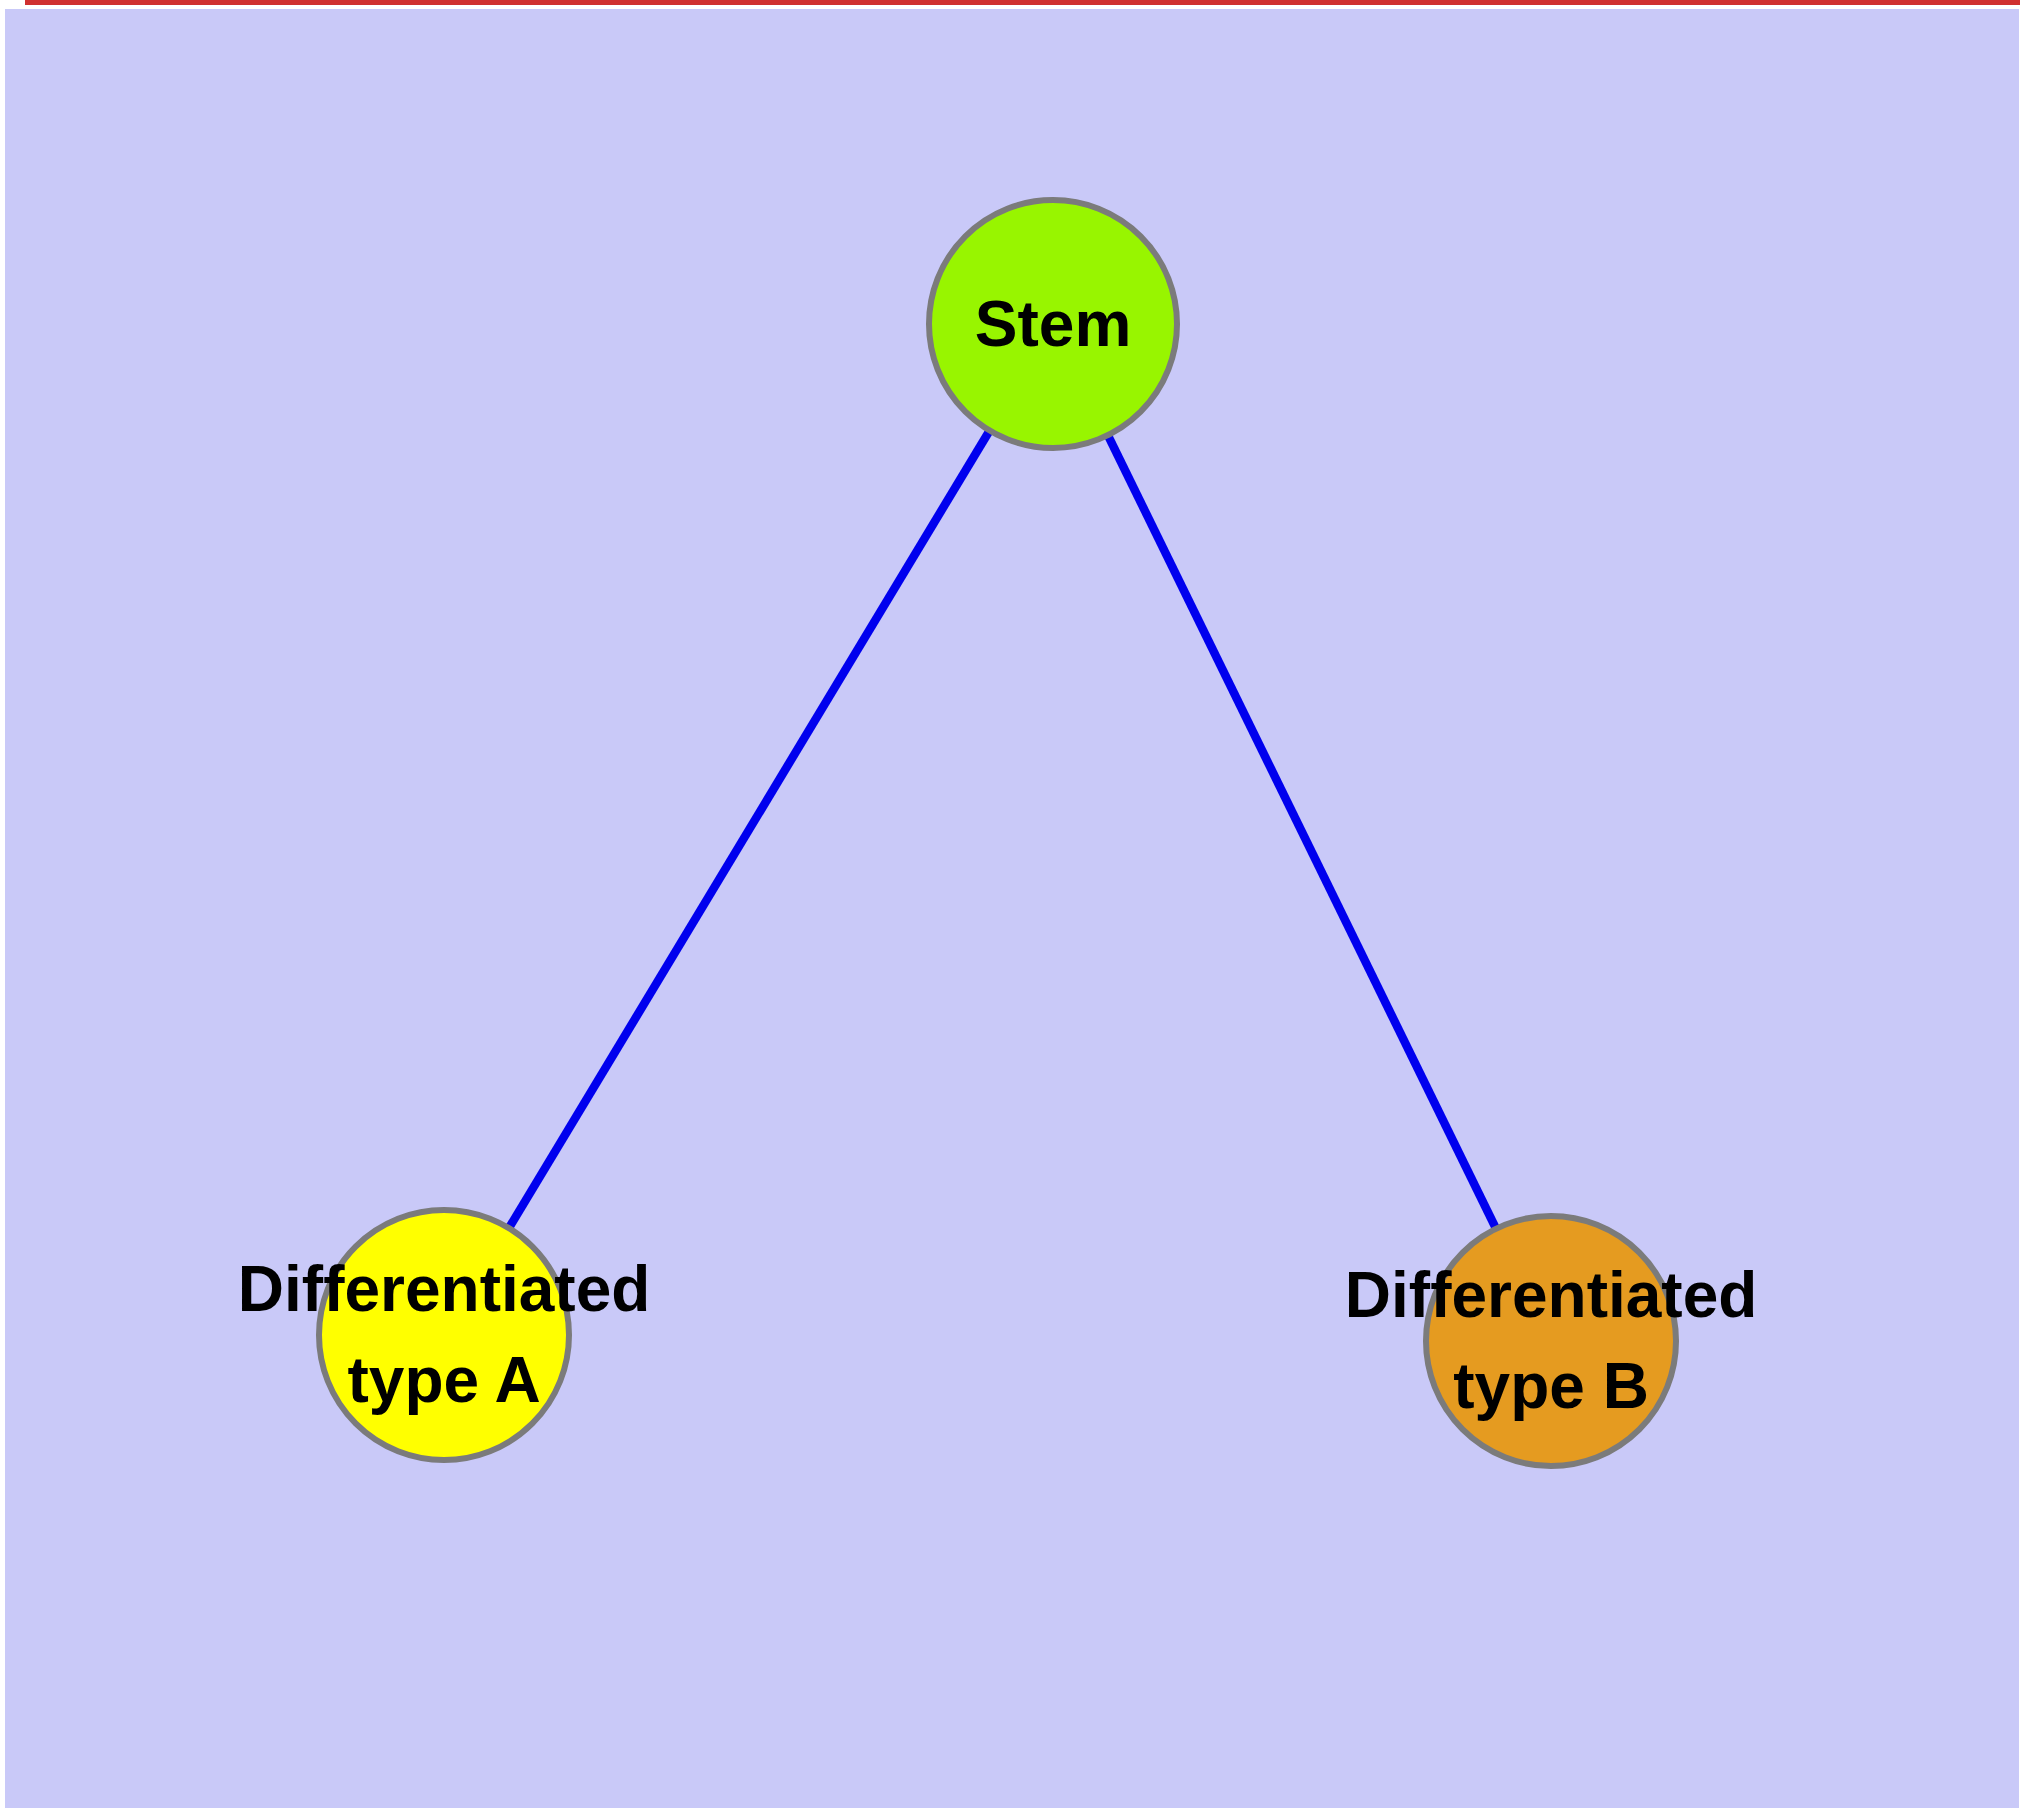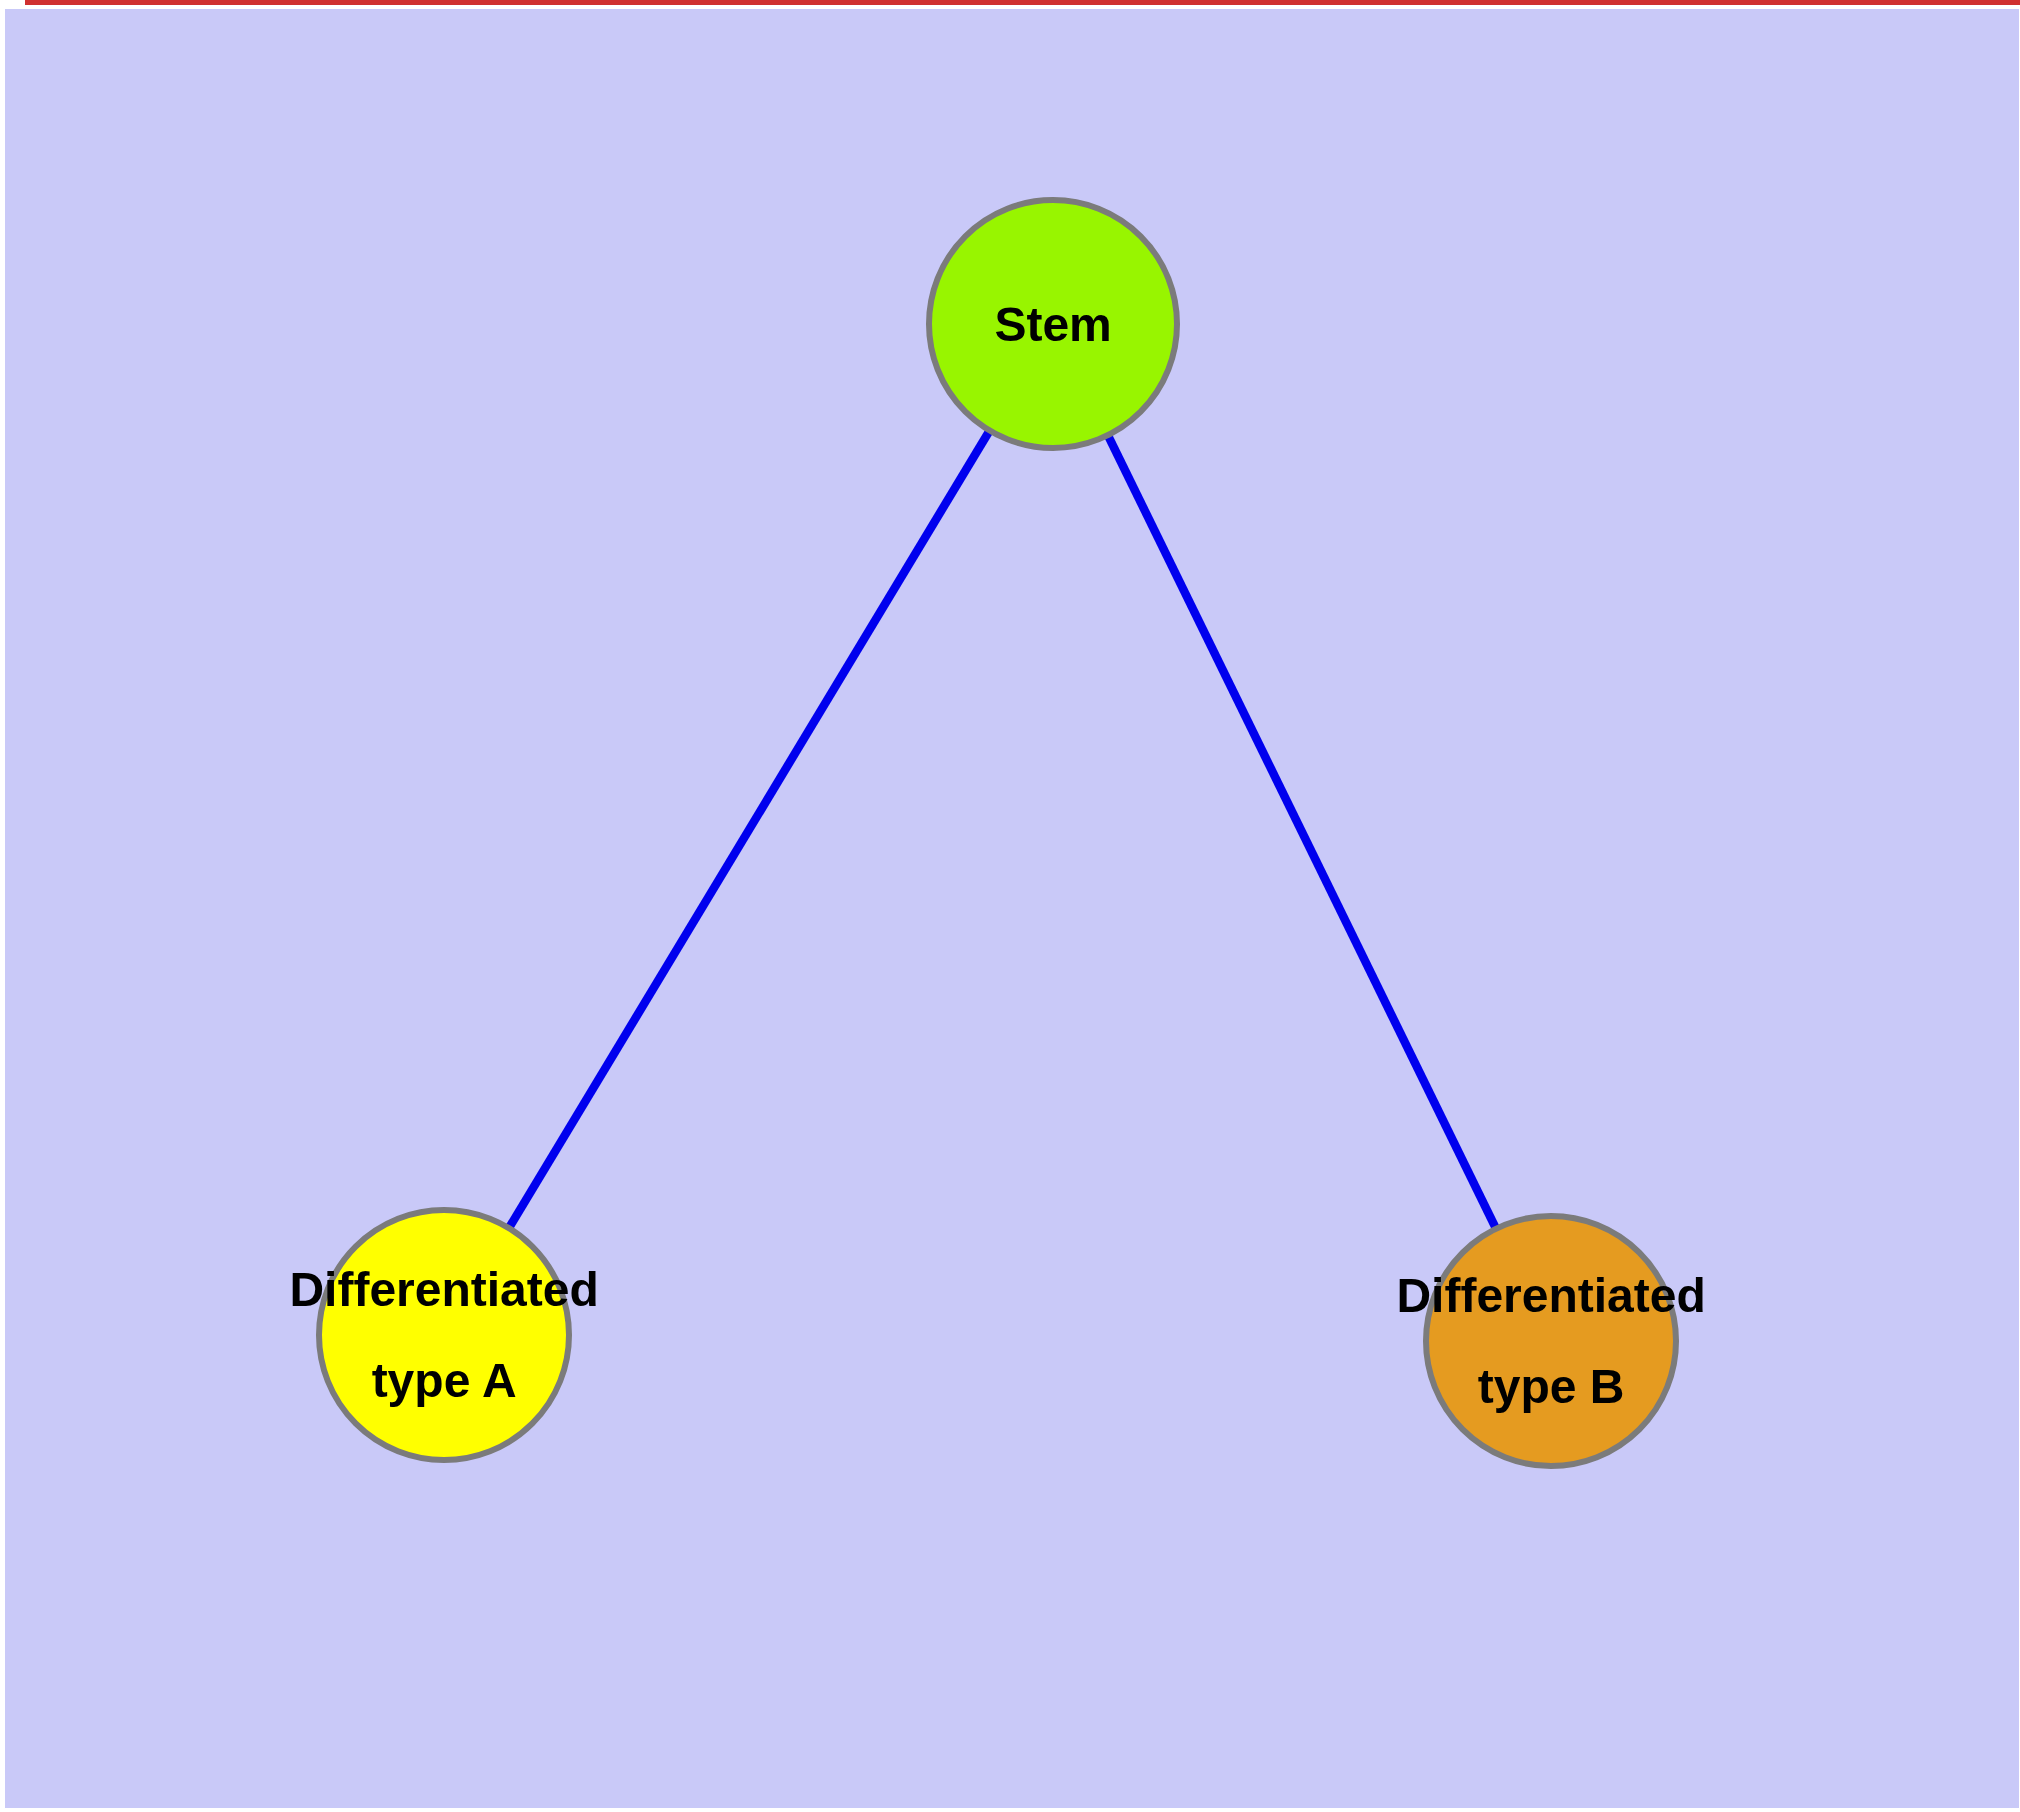--- a/index.html
+++ b/index.html
@@ -56,7 +56,7 @@
     top:50%;
     transform:translate(-50%,-50%);
     font-weight:bold;
-    font-size:48px;
+    font-size:64px;
     line-height:91px;
     letter-spacing:0;
     white-space:pre;

